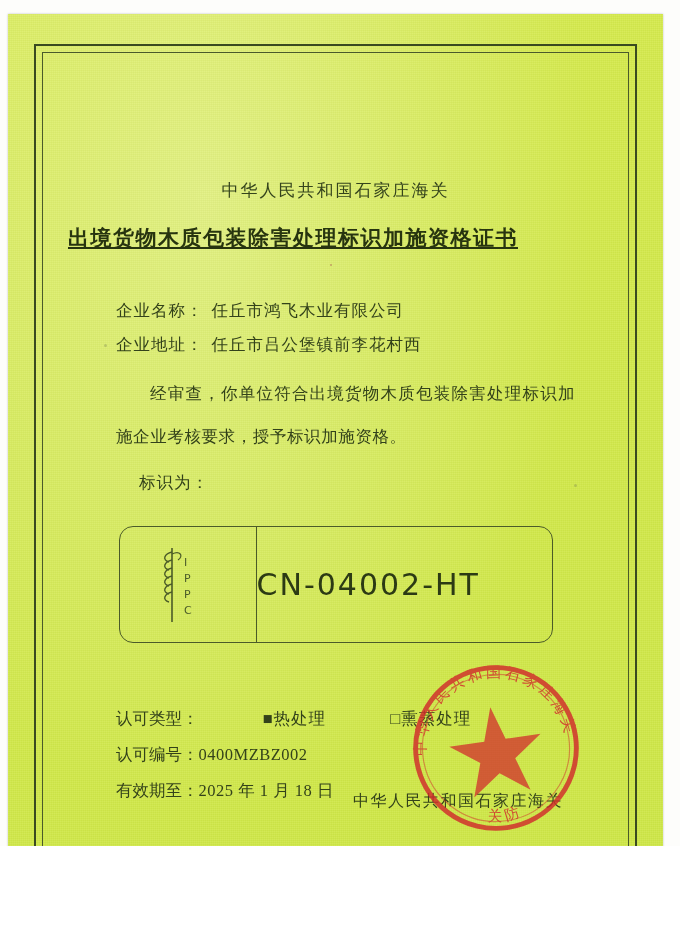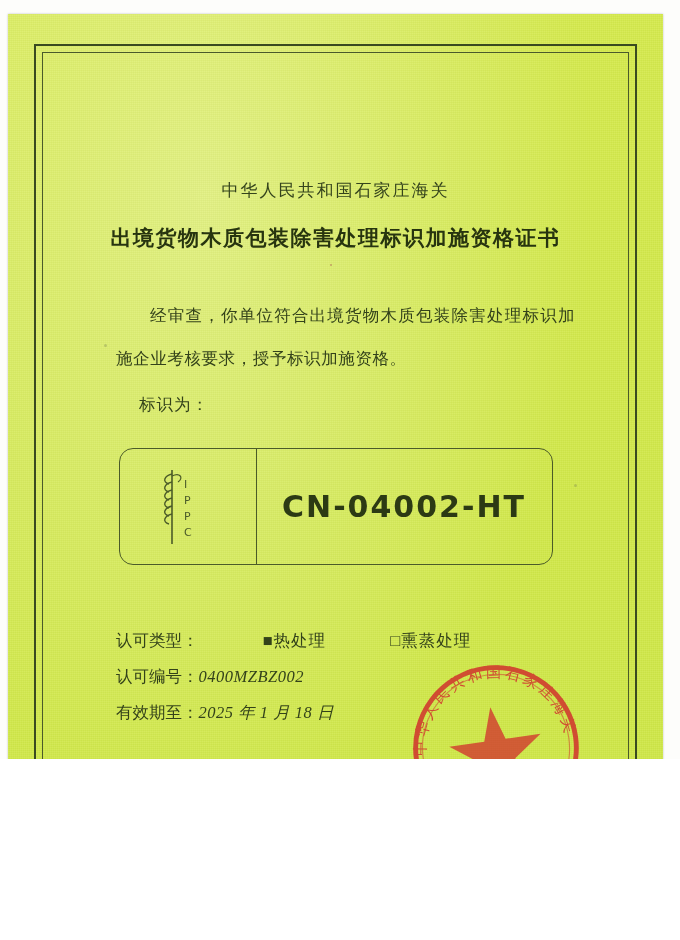--- a/index.html
+++ b/index.html
@@ -17,7 +17,7 @@
   .page {
     position: relative;
     width: 680px;
-    height: 759px;
+    height: 846px;
     background: #fdfdfb;
     overflow: hidden;
   }

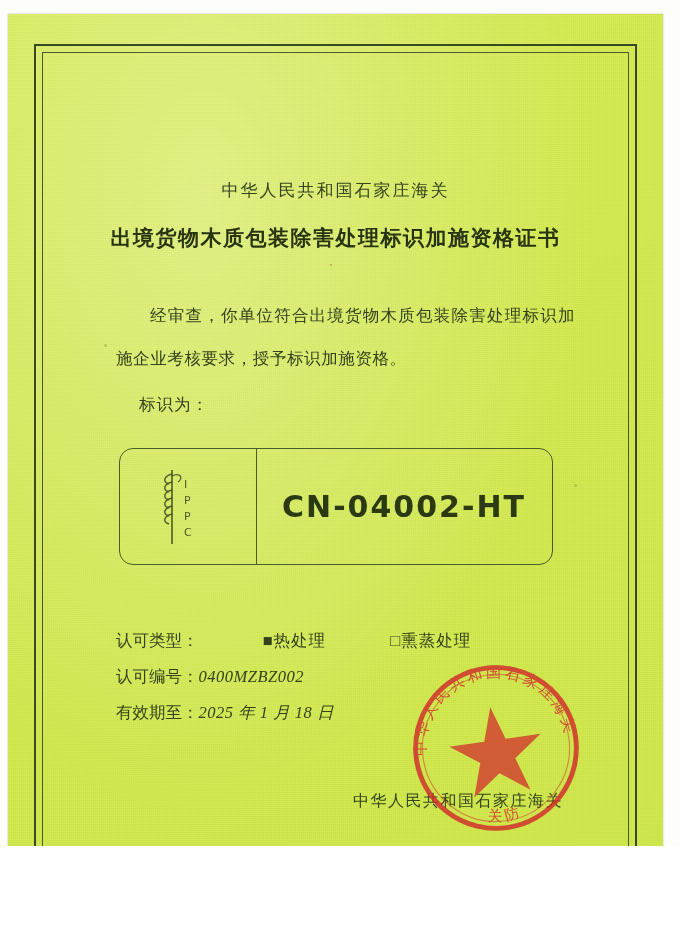--- a/index.html
+++ b/index.html
@@ -81,12 +81,12 @@
   }
 
   .doc-title {
-    text-align: center;
     font-size: 21px;
     font-weight: bold;
     letter-spacing: 1.5px;
     color: #27340f;
     margin-top: 22px;
+    text-decoration: underline;
   }
 
   .body-block {

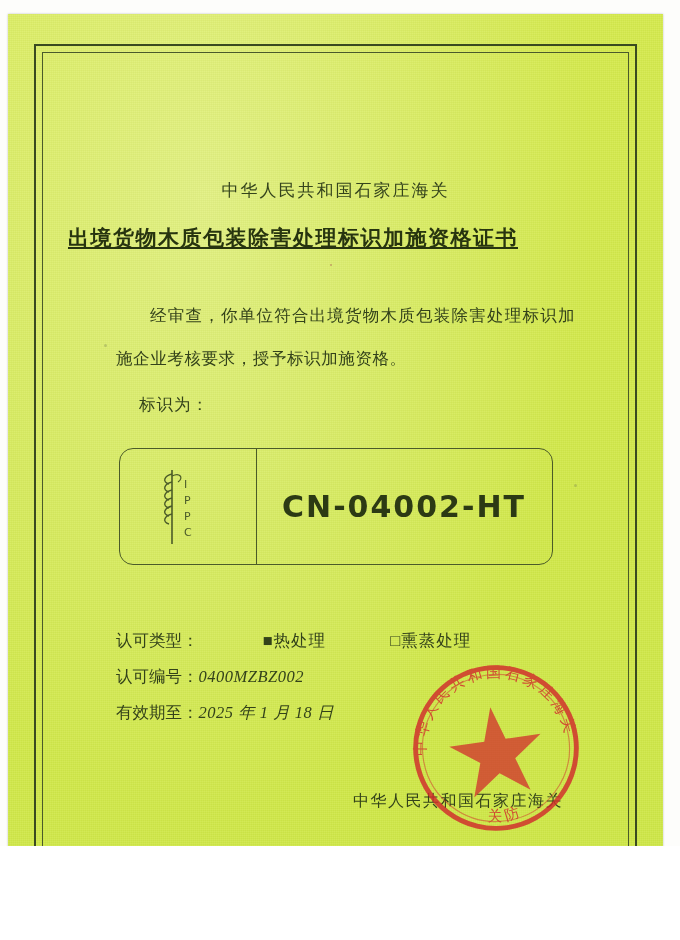--- a/index.html
+++ b/index.html
@@ -229,6 +229,9 @@
       <div class="doc-title">出境货物木质包装除害处理标识加施资格证书</div>
 
       <div class="body-block">
+        <div class="field-row">
+          <span class="field-label">企业名称：</span><span class="field-value">任丘市鸿飞木业有限公司</span>
+        </div>
         <div class="para para-indent">经审查，你单位符合出境货物木质包装除害处理标识加施企业考核要求，授予标识加施资格。</div>
         <div class="mark-lead">标识为：</div>
       </div>

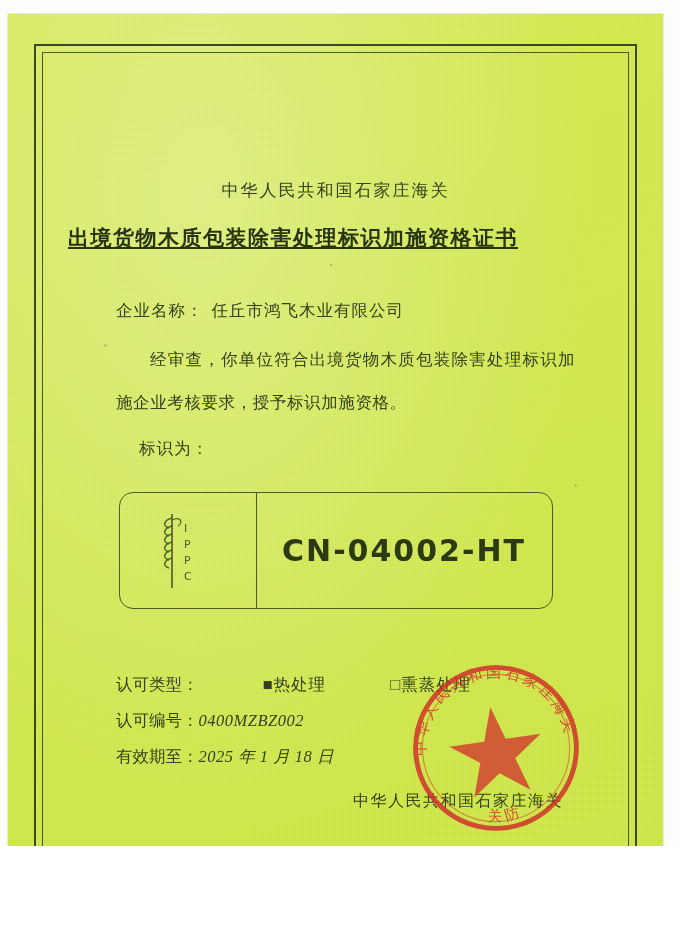--- a/index.html
+++ b/index.html
@@ -231,6 +231,9 @@
       <div class="body-block">
         <div class="field-row">
           <span class="field-label">企业名称：</span><span class="field-value">任丘市鸿飞木业有限公司</span>
+        </div>
+        <div class="field-row">
+          <span class="field-label">企业地址：</span><span class="field-value">任丘市吕公堡镇前李花村西</span>
         </div>
         <div class="para para-indent">经审查，你单位符合出境货物木质包装除害处理标识加施企业考核要求，授予标识加施资格。</div>
         <div class="mark-lead">标识为：</div>

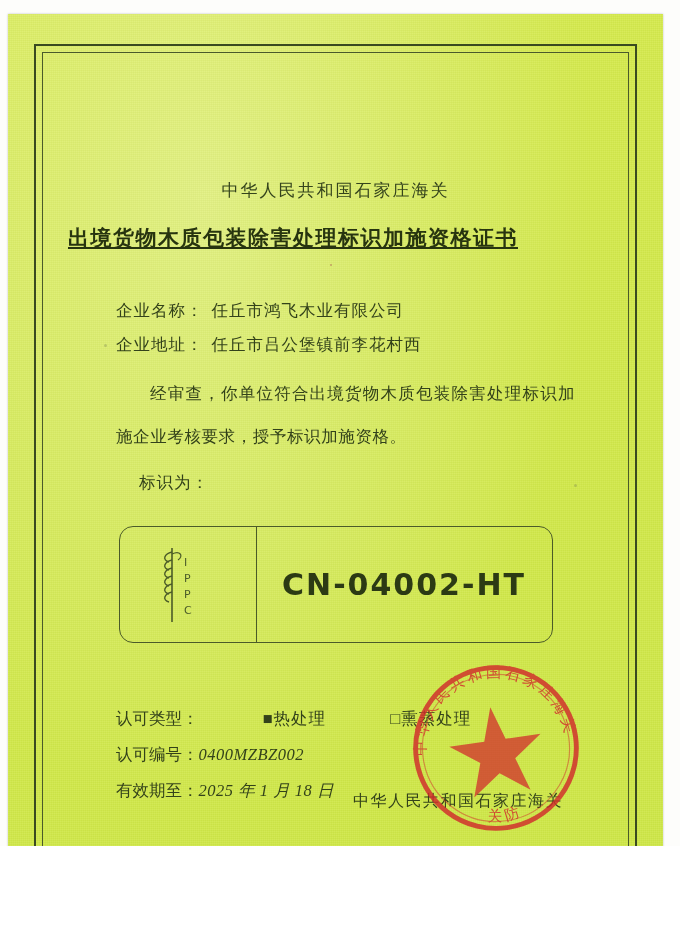--- a/index.html
+++ b/index.html
@@ -153,8 +153,7 @@
     flex: 1;
     display: flex;
     align-items: center;
-    justify-content: center;
-    font-weight: bold;
+    justify-content: flex-start;
   }
   .mark-code {
     font-family: "DejaVu Sans", "Liberation Sans", sans-serif;

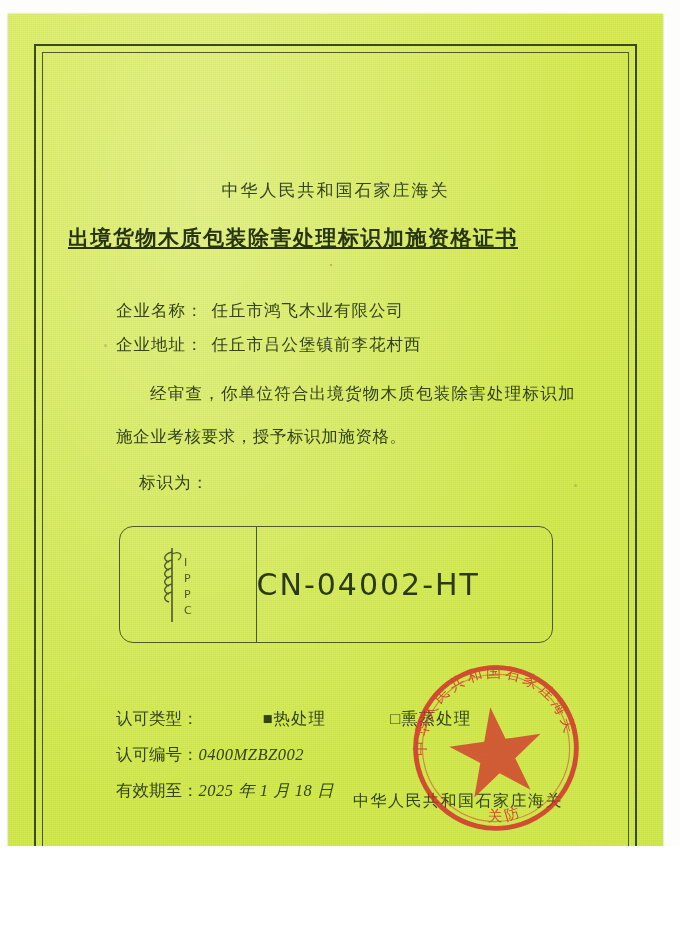--- a/index.html
+++ b/index.html
@@ -183,7 +183,6 @@
   .serif-num {
     font-family: "Liberation Serif", serif;
     letter-spacing: 0.5px;
-    font-style: italic;
   }
 
   .issuer {

